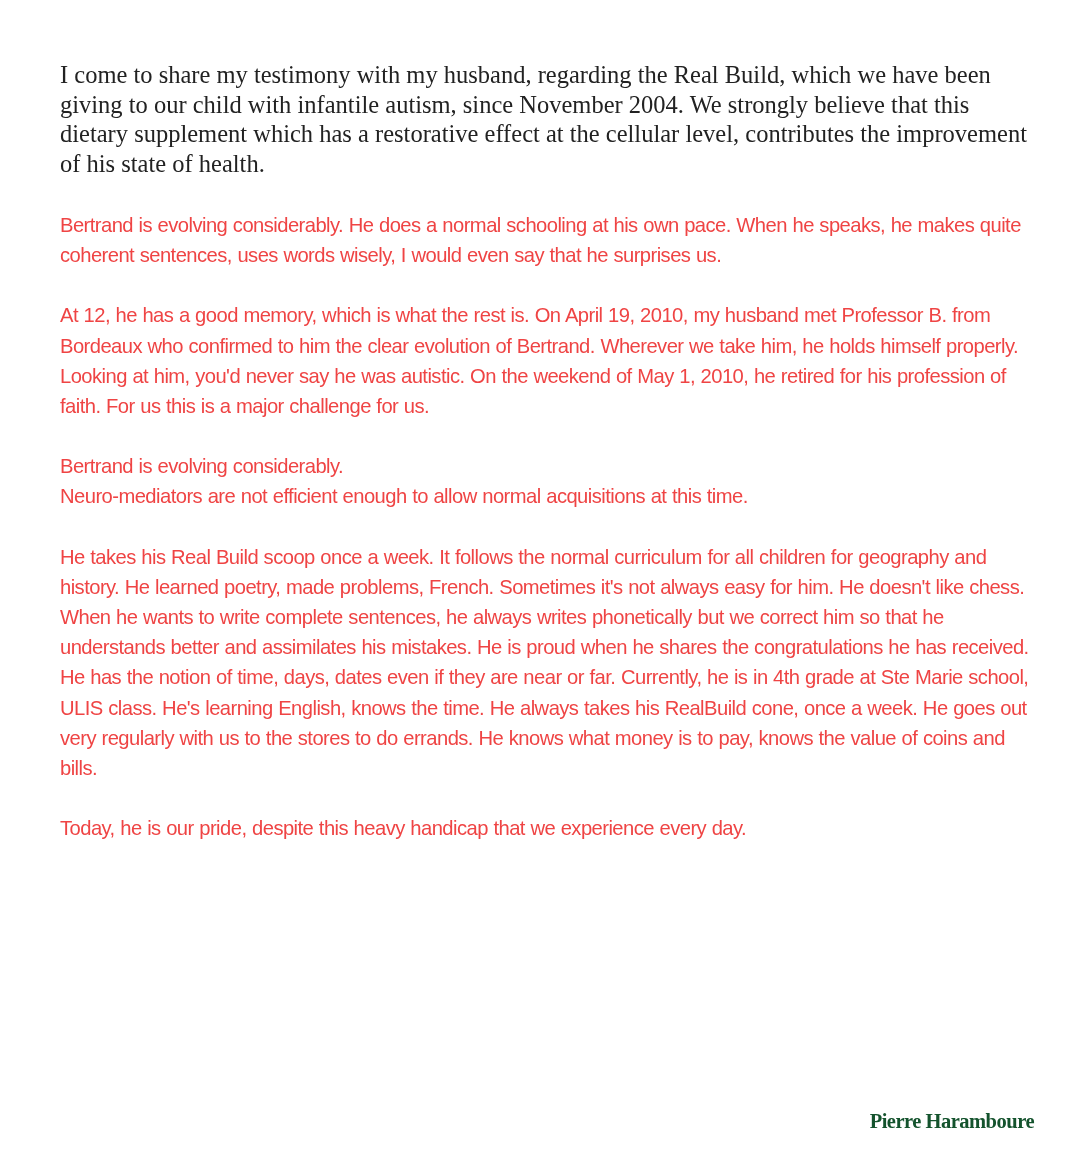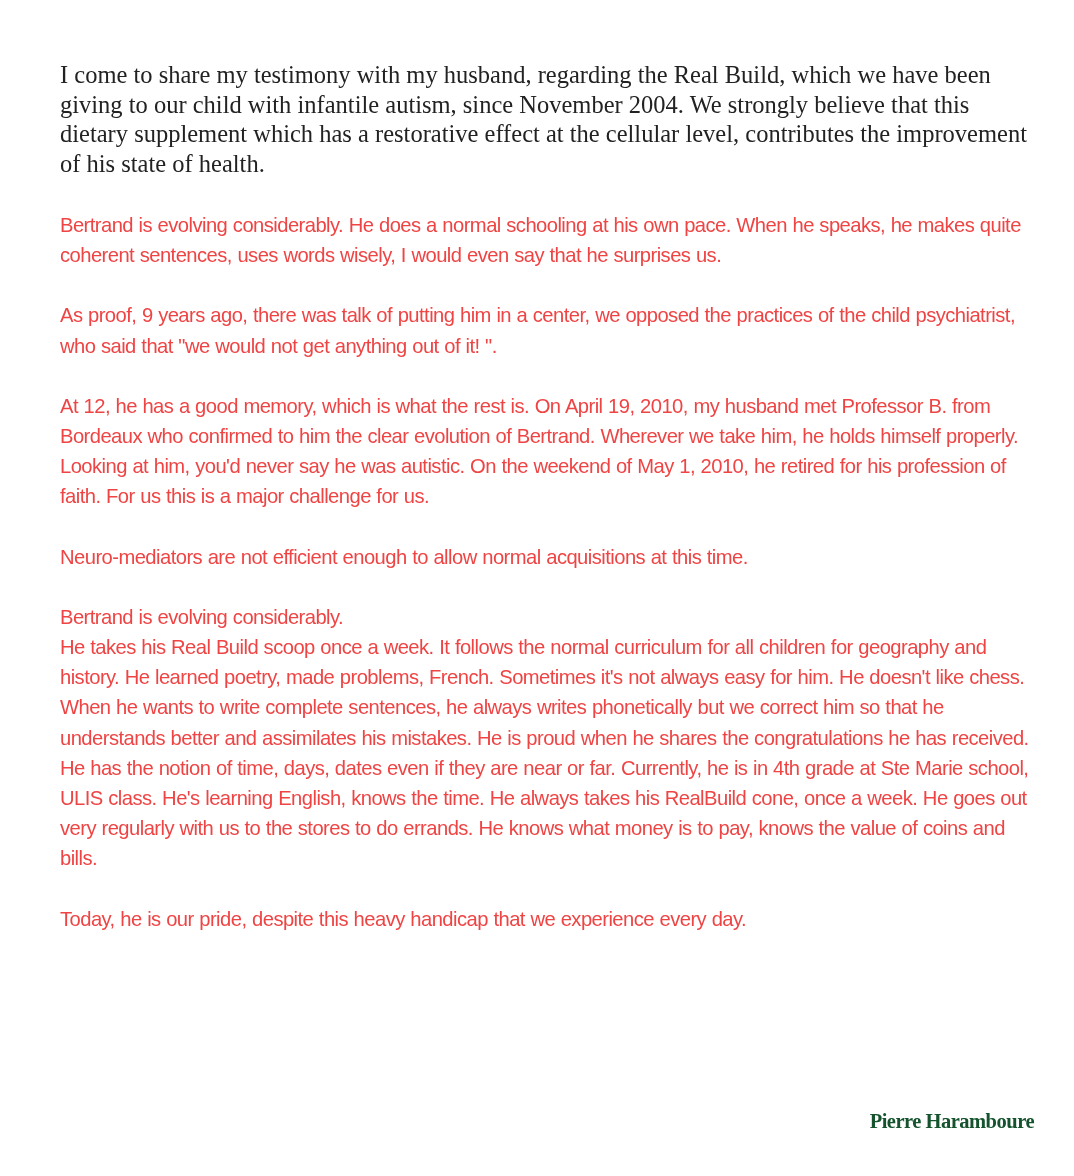--- a/index.html
+++ b/index.html
@@ -64,7 +64,6 @@
 <div class="page">
   <p class="intro">I come to share my testimony with my husband, regarding the Real Build, which we have been giving to our child with infantile autism, since November 2004. We strongly believe that this dietary supplement which has a restorative effect at the cellular level, contributes the improvement of his state of health.</p>
   <p class="para">Bertrand is evolving considerably. He does a normal schooling at his own pace. When he speaks, he makes quite coherent sentences, uses words wisely, I would even say that he surprises us.</p>
-  <p class="para">As proof, 9 years ago, there was talk of putting him in a center, we opposed the practices of the child psychiatrist, who said that "we would not get anything out of it! ".</p>
   <p class="para">At 12, he has a good memory, which is what the rest is. On April 19, 2010, my husband met Professor B. from Bordeaux who confirmed to him the clear evolution of Bertrand. Wherever we take him, he holds himself properly. Looking at him, you'd never say he was autistic. On the weekend of May 1, 2010, he retired for his profession of faith. For us this is a major challenge for us.</p>
   <p class="para">Neuro-mediators are not efficient enough to allow normal acquisitions at this time.</p>
   <p class="para tight">Bertrand is evolving considerably.</p>

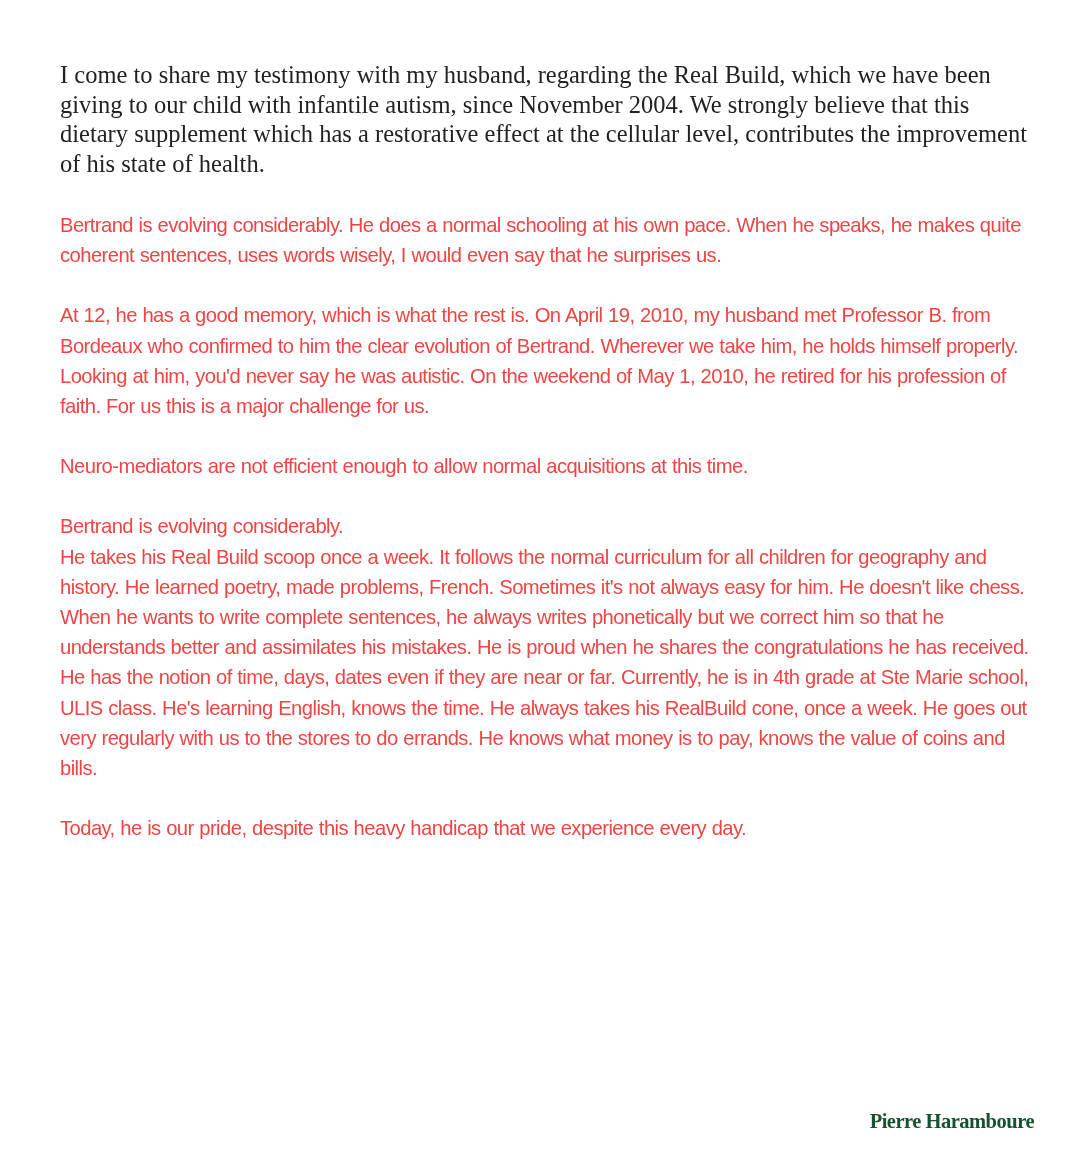--- a/index.html
+++ b/index.html
@@ -65,8 +65,8 @@
   <p class="intro">I come to share my testimony with my husband, regarding the Real Build, which we have been giving to our child with infantile autism, since November 2004. We strongly believe that this dietary supplement which has a restorative effect at the cellular level, contributes the improvement of his state of health.</p>
   <p class="para">Bertrand is evolving considerably. He does a normal schooling at his own pace. When he speaks, he makes quite coherent sentences, uses words wisely, I would even say that he surprises us.</p>
   <p class="para">At 12, he has a good memory, which is what the rest is. On April 19, 2010, my husband met Professor B. from Bordeaux who confirmed to him the clear evolution of Bertrand. Wherever we take him, he holds himself properly. Looking at him, you'd never say he was autistic. On the weekend of May 1, 2010, he retired for his profession of faith. For us this is a major challenge for us.</p>
+  <p class="para tight">Bertrand is evolving considerably.</p>
   <p class="para">Neuro-mediators are not efficient enough to allow normal acquisitions at this time.</p>
-  <p class="para tight">Bertrand is evolving considerably.</p>
   <p class="para">He takes his Real Build scoop once a week. It follows the normal curriculum for all children for geography and history. He learned poetry, made problems, French. Sometimes it's not always easy for him. He doesn't like chess. When he wants to write complete sentences, he always writes phonetically but we correct him so that he understands better and assimilates his mistakes. He is proud when he shares the congratulations he has received. He has the notion of time, days, dates even if they are near or far. Currently, he is in 4th grade at Ste Marie school, ULIS class. He's learning English, knows the time. He always takes his RealBuild cone, once a week. He goes out very regularly with us to the stores to do errands. He knows what money is to pay, knows the value of coins and bills.</p>
   <p class="para">Today, he is our pride, despite this heavy handicap that we experience every day.</p>
 </div>

